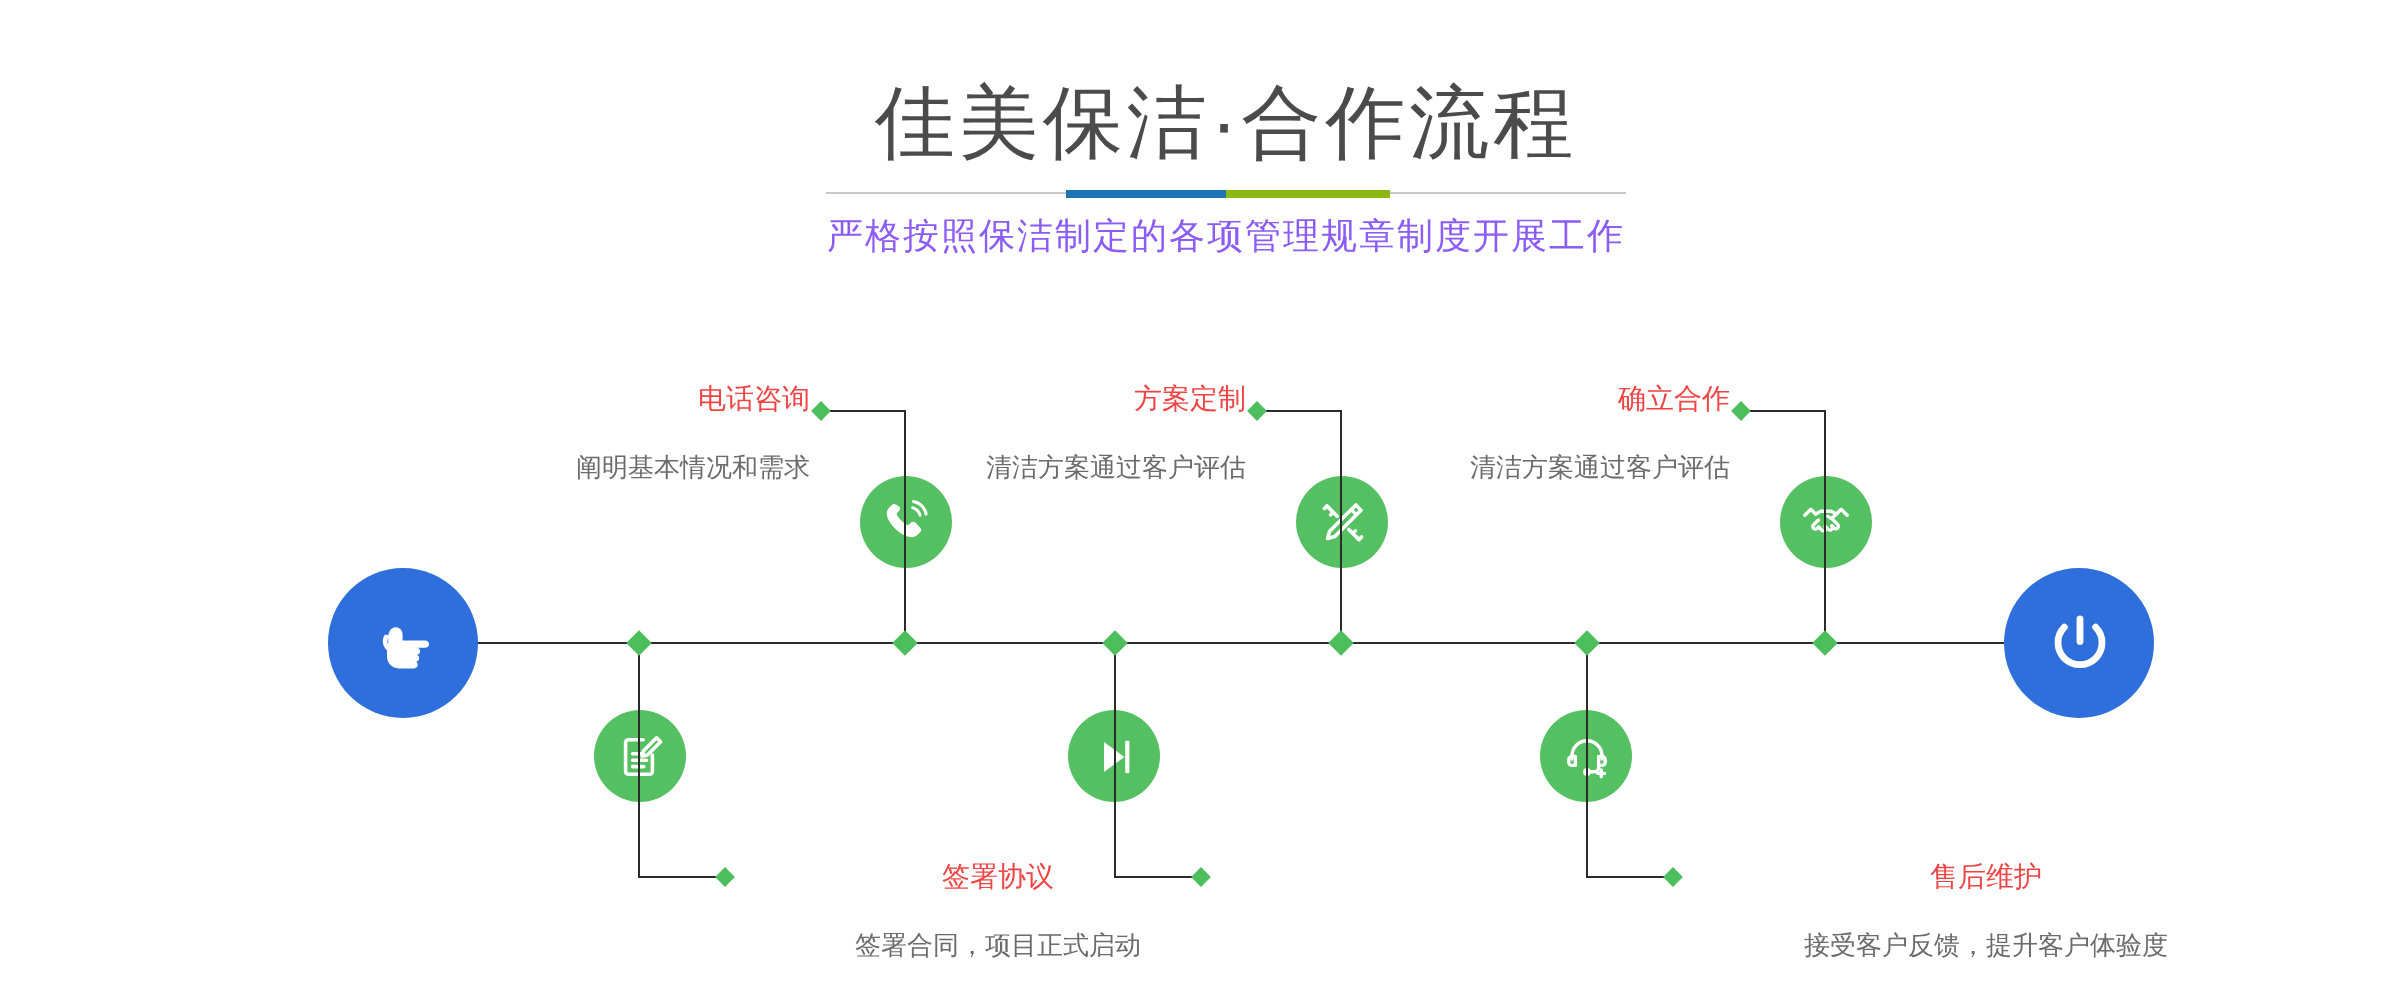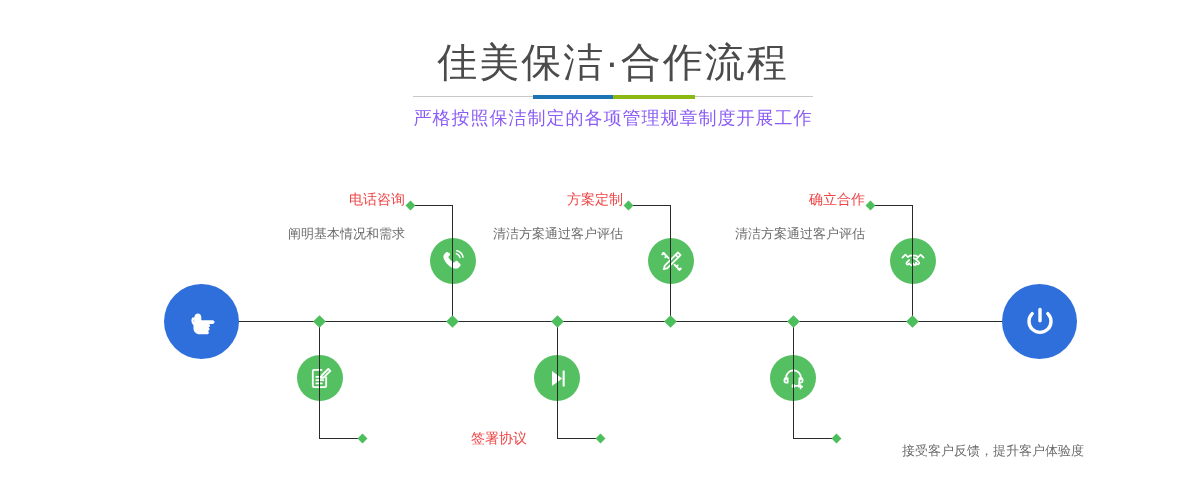--- a/index.html
+++ b/index.html
@@ -237,6 +237,7 @@
   <div class="dot" style="left:821px;top:435px;"></div>
   <div class="diamond" style="left:777px;top:317px;"></div>
   <div class="lbl below" style="left:831px;top:427px;width:300px;">
+    <div class="t">售后维护</div>
     <div class="d">接受客户反馈，提升客户体验度</div>
   </div>
 

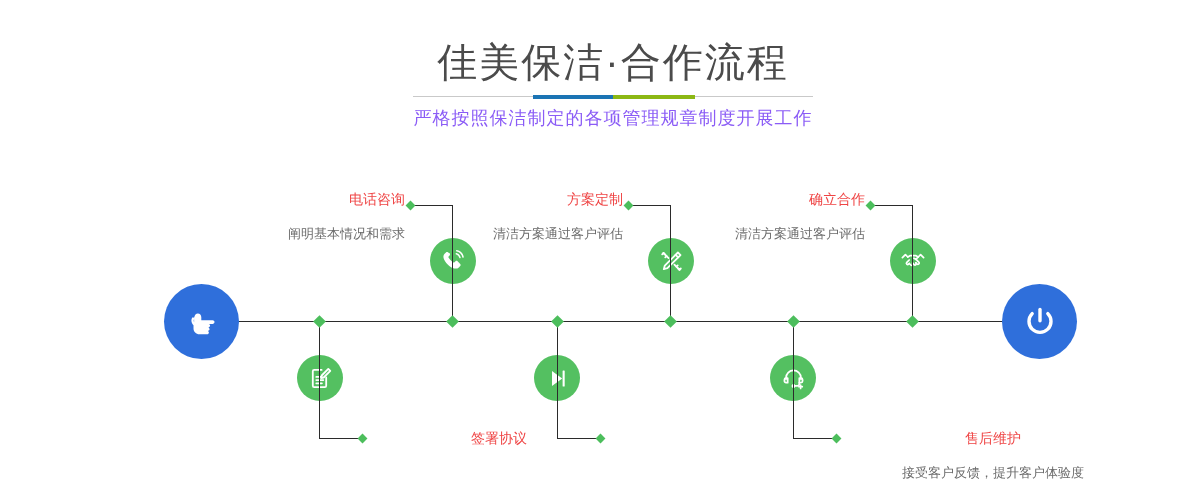--- a/index.html
+++ b/index.html
@@ -151,6 +151,7 @@
   <div class="diamond" style="left:303px;top:317px;"></div>
   <div class="lbl below" style="left:357px;top:427px;width:260px;">
     <div class="t">签署协议</div>
+    <div class="d">签署合同，项目正式启动</div>
   </div>
 
   <div class="node" style="left:636px;top:238px;">

